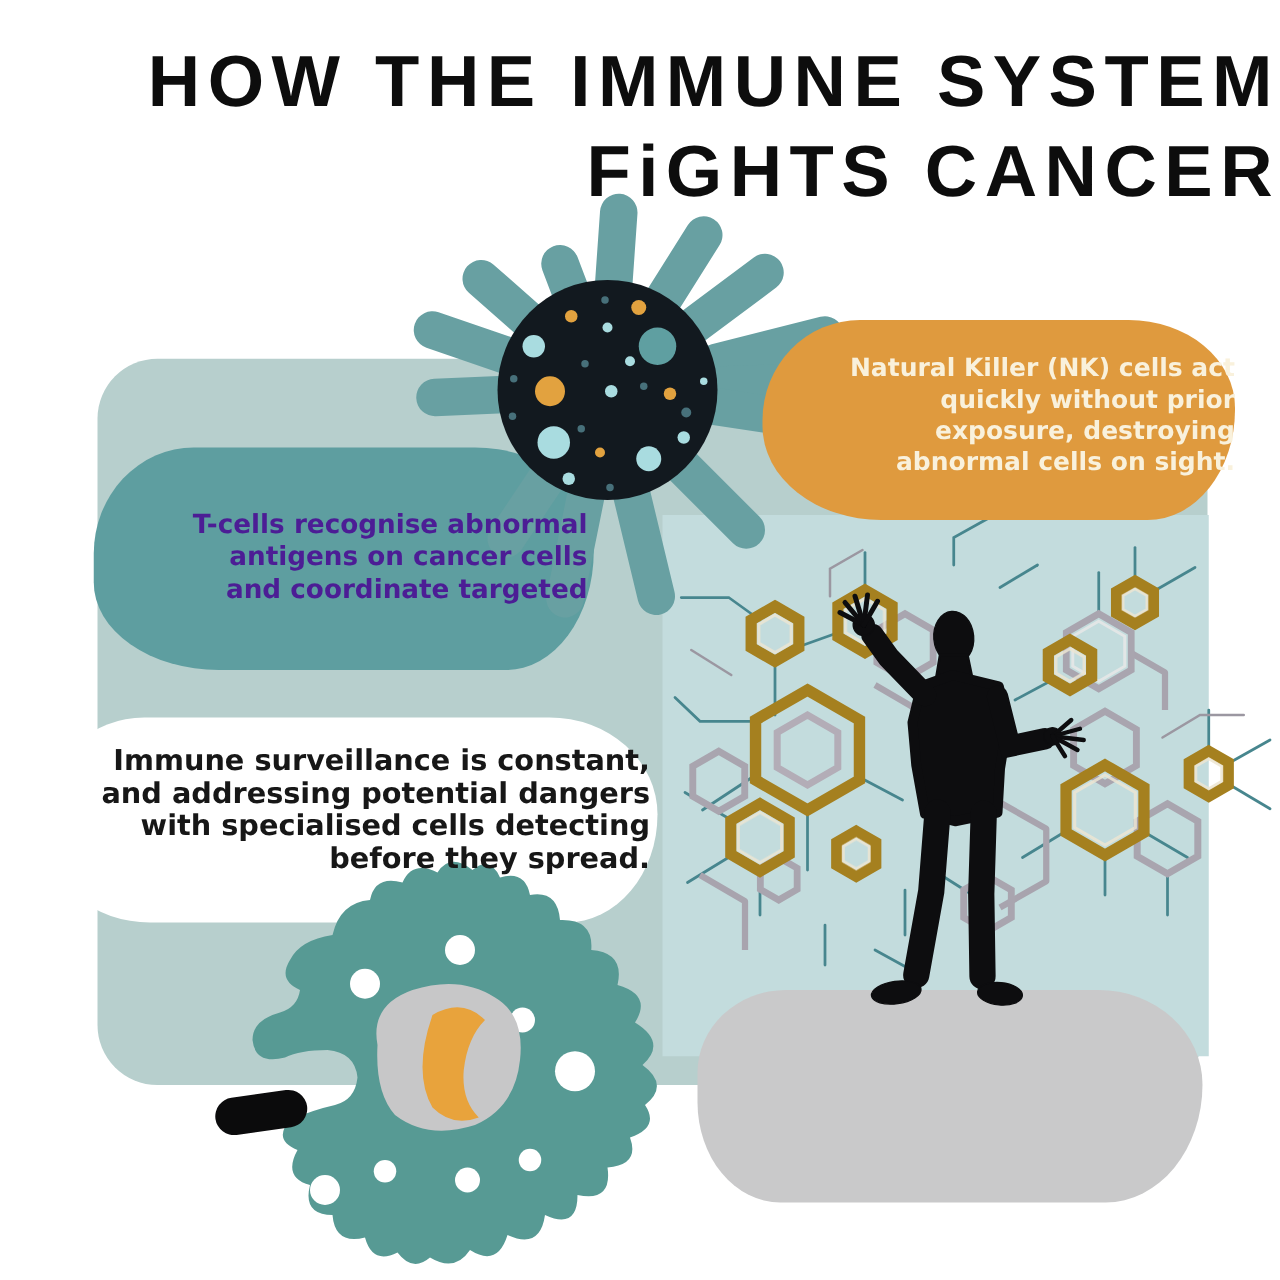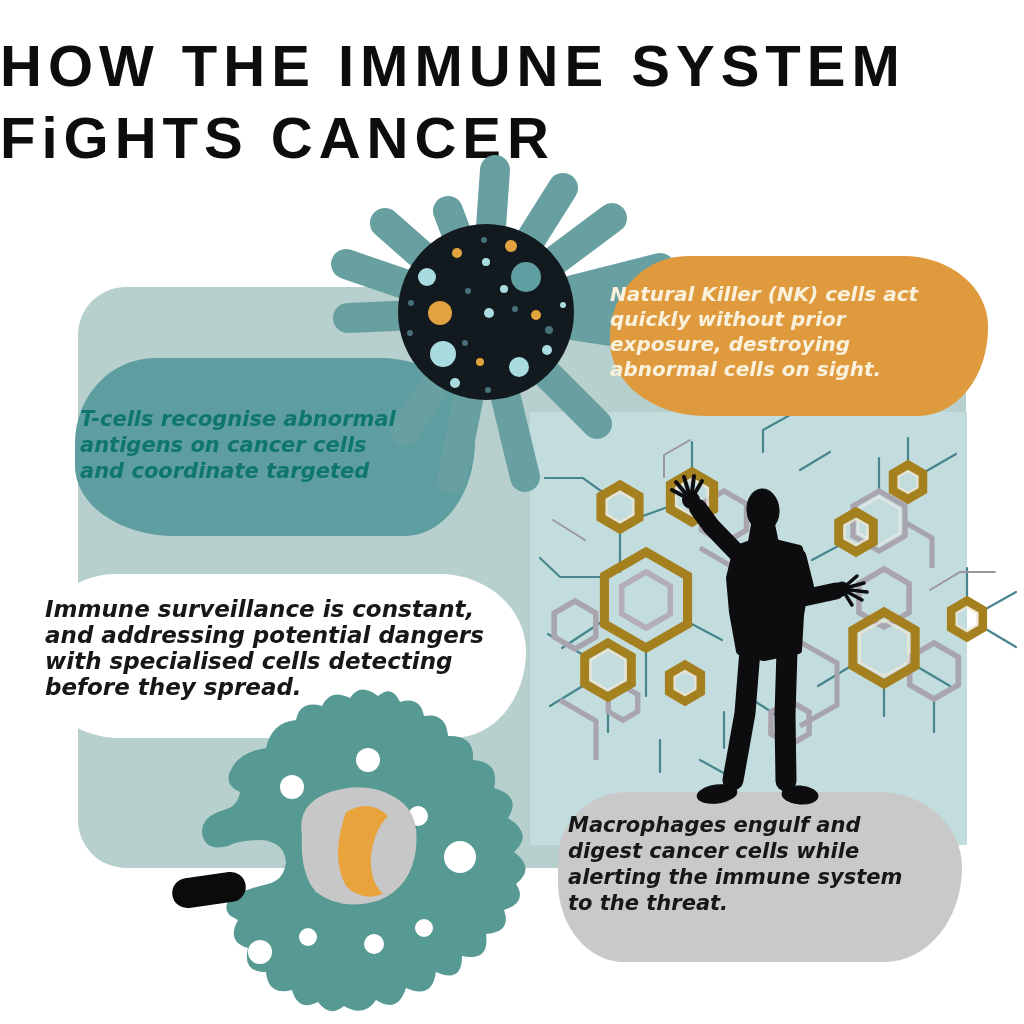--- a/index.html
+++ b/index.html
@@ -6,7 +6,7 @@
   #canvas{position:relative;width:1024px;height:1024px;background:#ffffff;overflow:hidden;
           font-family:"DejaVu Sans",sans-serif;}
   .abs{position:absolute;}
-  .title{left:0;width:1024px;text-align:left;color:#0d0d0d;
+  .title{left:0;width:1024px;text-align:right;color:#0d0d0d;
          font-family:"Liberation Sans","DejaVu Sans",sans-serif;
          font-weight:700;font-size:58px;letter-spacing:6px;white-space:nowrap;}
   .panel{left:78px;top:287px;width:888px;height:581px;background:#b7cfcd;border-radius:48px;}

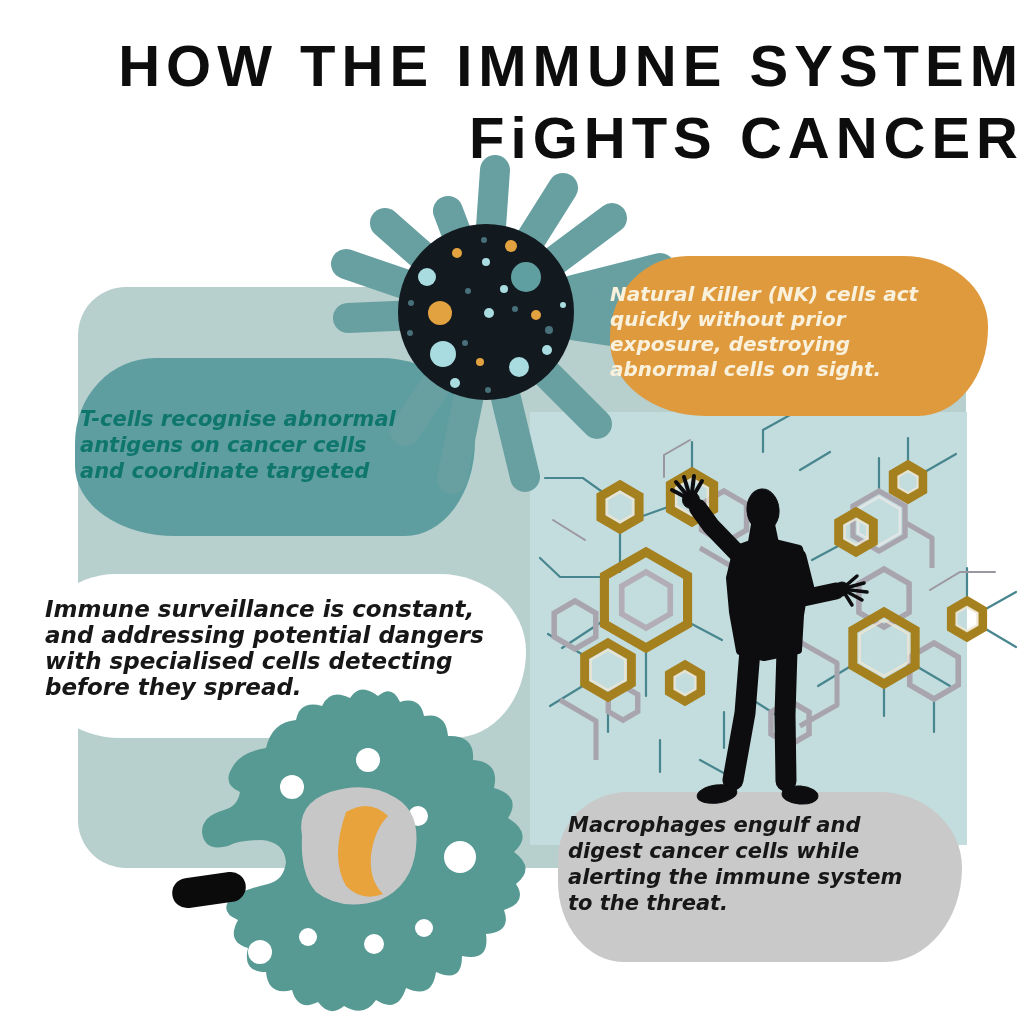--- a/index.html
+++ b/index.html
@@ -19,7 +19,7 @@
                border-radius:78px 85px 70px 95px / 80px 70px 88px 75px;z-index:6;}
   .blob-gray{left:558px;top:792px;width:404px;height:170px;background:#c9c9ca;
              border-radius:75px 88px 82px 70px / 70px 80px 100px 85px;z-index:6;}
-  .btxt{width:100%;text-align:left;font-weight:700;z-index:8;font-style:italic;}
+  .btxt{width:100%;text-align:right;font-weight:700;z-index:8;}
   .btxt div{white-space:nowrap;}
   .txt-light{color:#f9f1dc;}
   .txt-dark{color:#171717;}

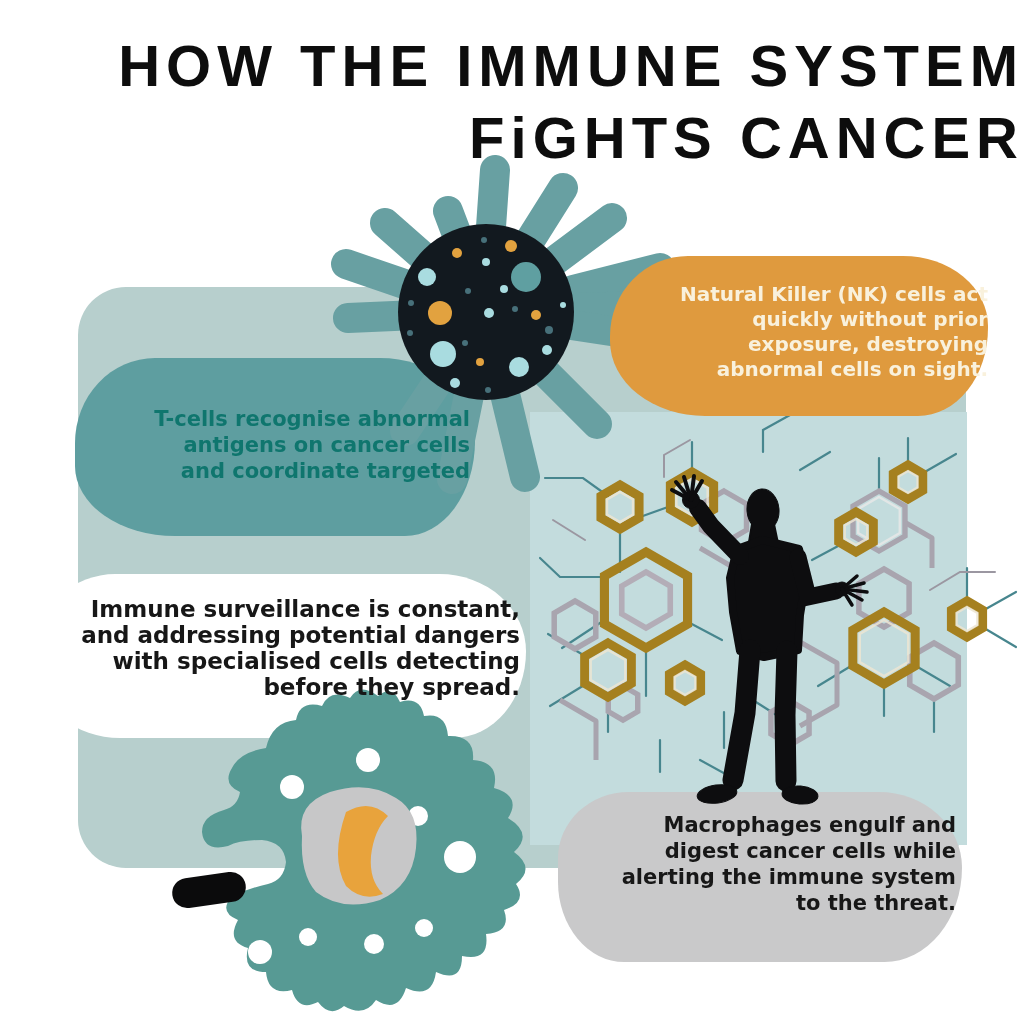--- a/index.html
+++ b/index.html
@@ -242,7 +242,7 @@
     <div>abnormal cells on sight.</div>
   </div>
 
-  <div class="abs btxt txt-light" style="left:80px;top:406px;width:390px;font-size:21px;line-height:26px;color:#0f766e;">
+  <div class="abs btxt txt-light" style="left:80px;top:406px;width:390px;font-size:21px;line-height:26px;color:#4c1d95;">
     <div>T-cells recognise abnormal</div>
     <div>antigens on cancer cells</div>
     <div>and coordinate targeted</div>

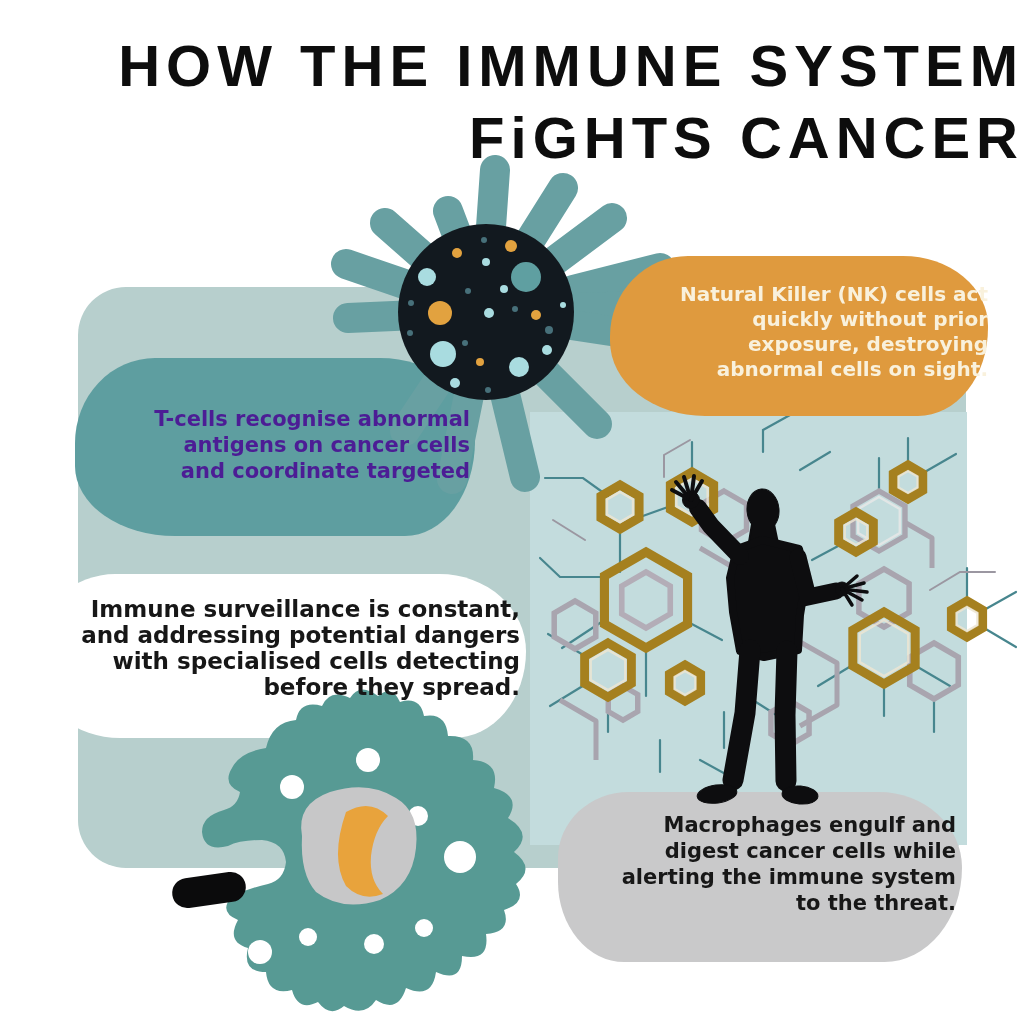--- a/index.html
+++ b/index.html
@@ -255,12 +255,6 @@
     <div>before they spread.</div>
   </div>
 
-  <div class="abs btxt txt-dark" style="left:568px;top:812px;width:388px;font-size:21px;line-height:26px;">
-    <div>Macrophages engulf and</div>
-    <div>digest cancer cells while</div>
-    <div>alerting the immune system</div>
-    <div>to the threat.</div>
-  </div>
 
 </div>
 

